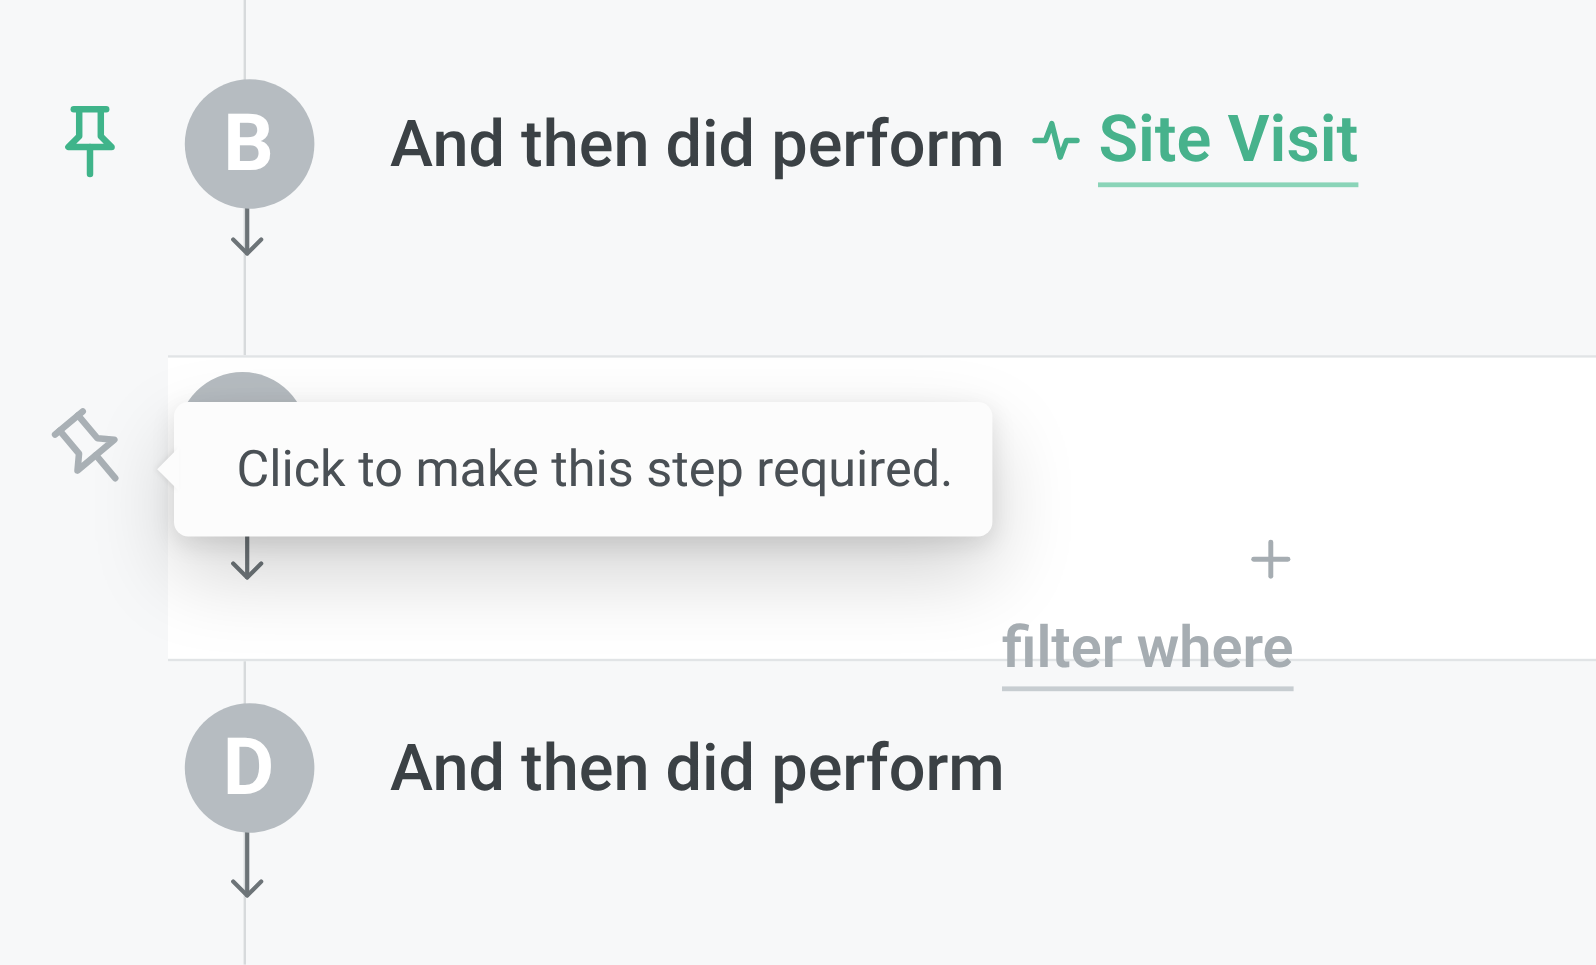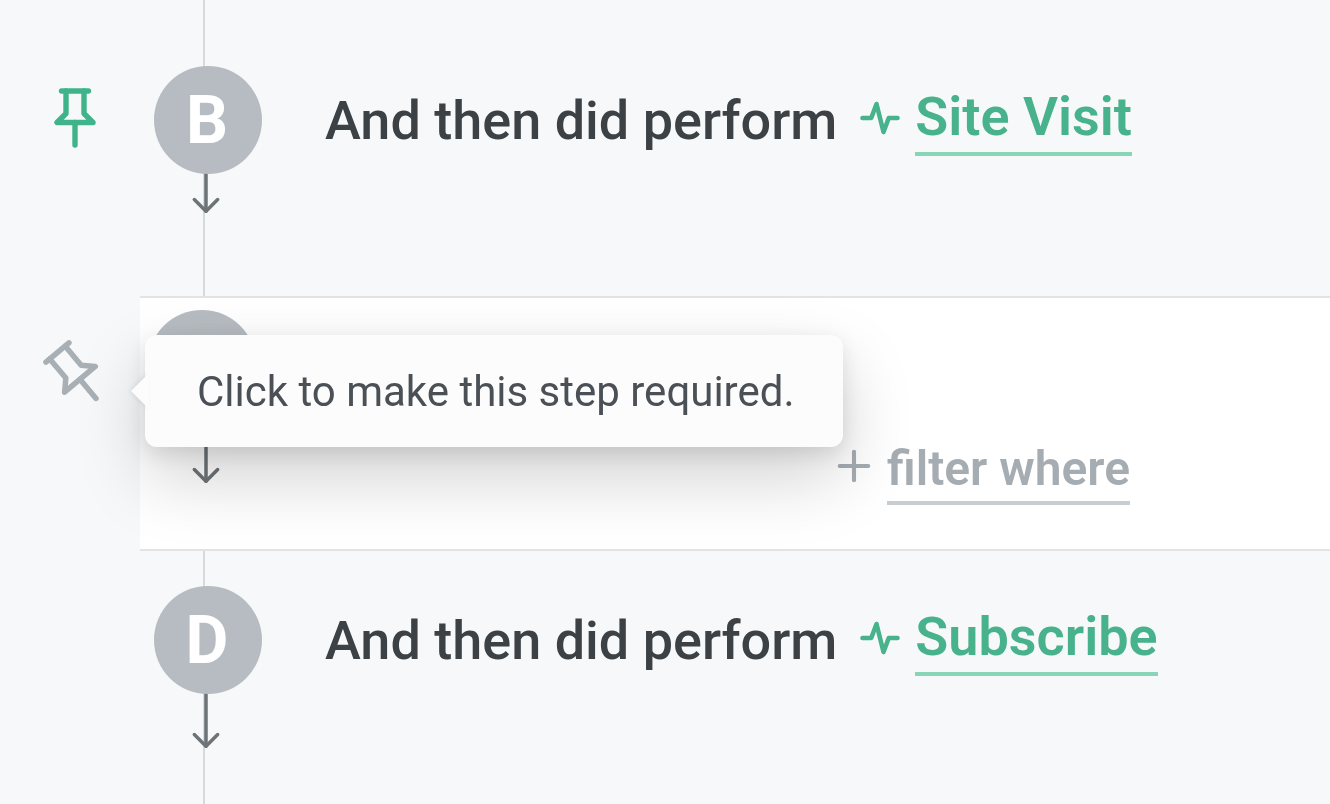--- a/index.html
+++ b/index.html
@@ -141,7 +141,7 @@
     top: 335px;
     left: 145px;
     height: 112px;
-    padding: 0 48px 0 52px;
+    padding: 0 32px 0 52px;
     display:flex;
     align-items:center;
     background:#fcfcfc;

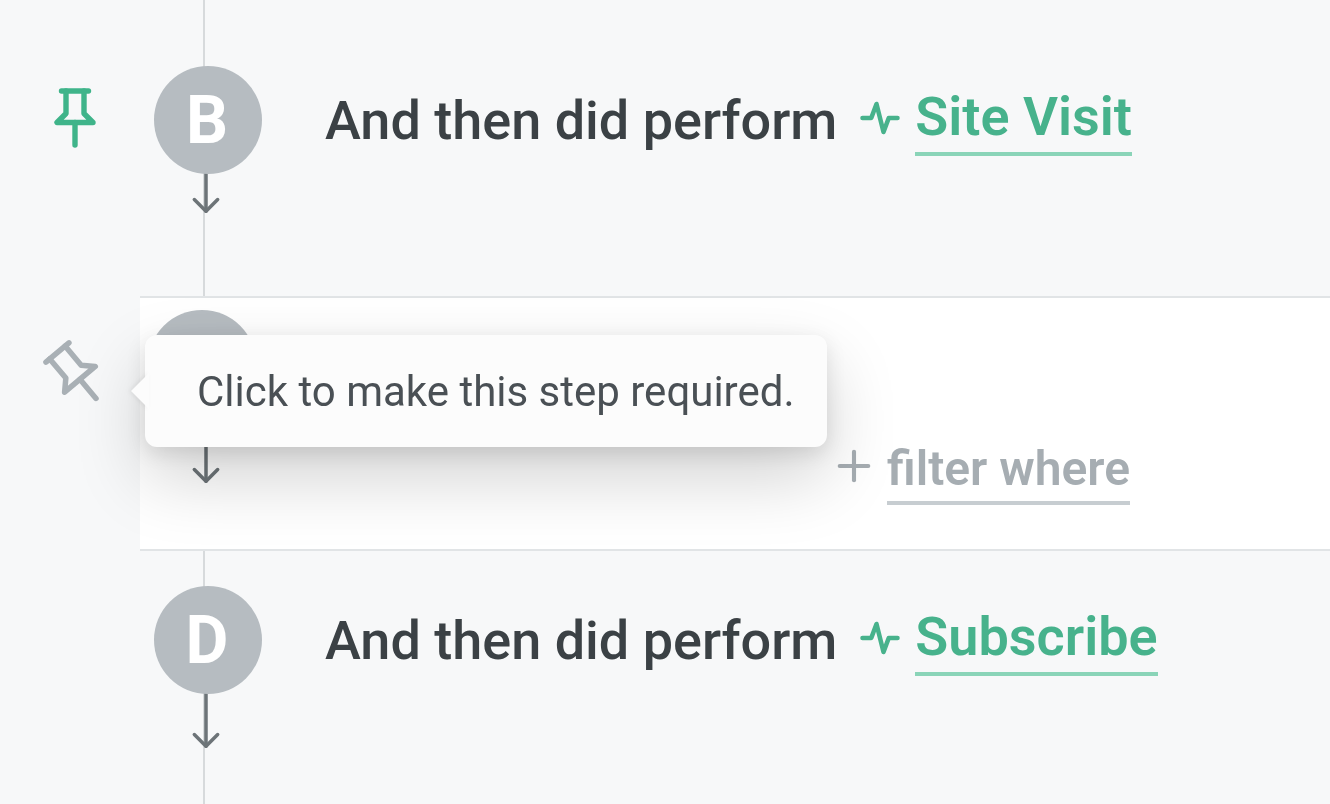--- a/index.html
+++ b/index.html
@@ -192,11 +192,12 @@
     left: 835px;
     z-index:3;
     display:flex;
-    align-items:flex-start;
+    align-items:flex-end;
     gap: 14px;
     font-size:48px;
     color:#a6adb2;
     font-weight:500;
+    flex-direction:column;
   }
   .filter-link {
     border-bottom: 4px solid #c7cdd1;

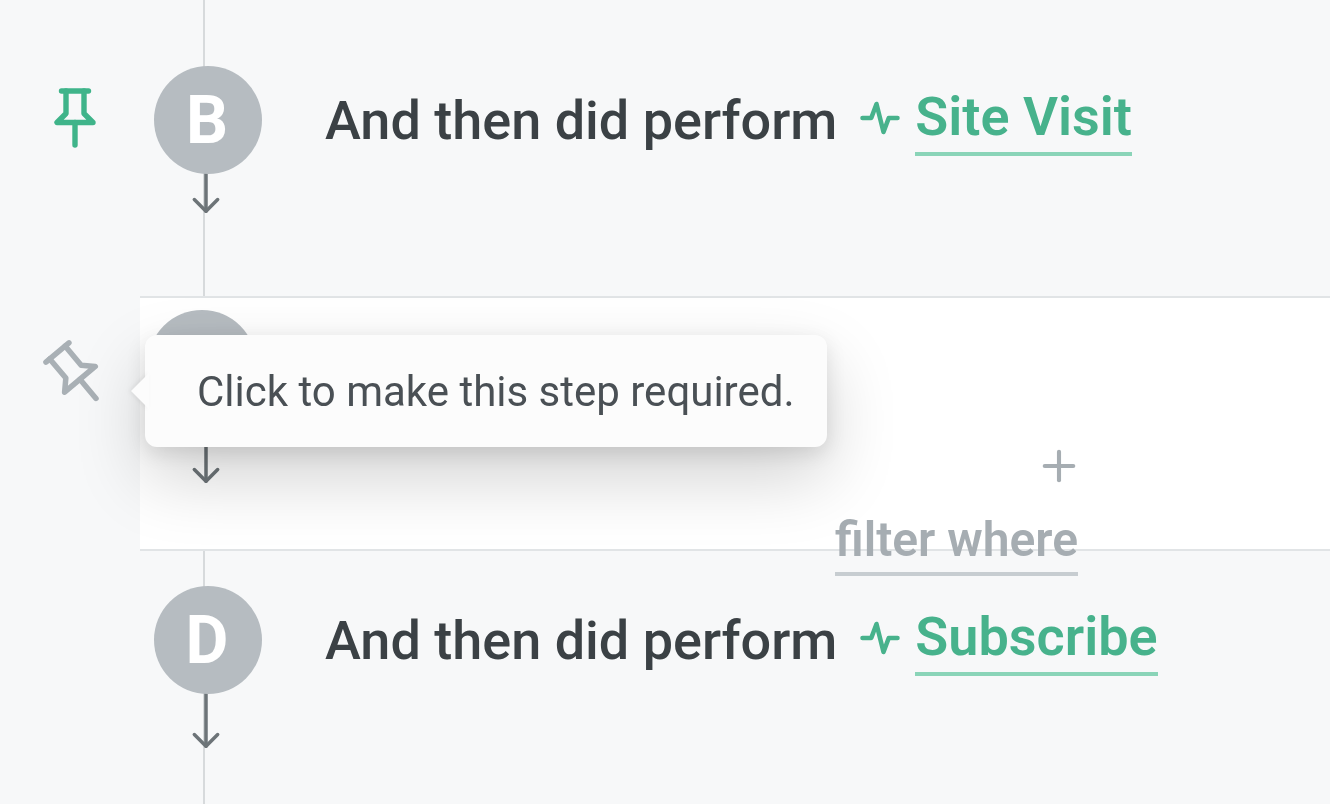--- a/index.html
+++ b/index.html
@@ -303,14 +303,6 @@
       </div>
       <div class="text-col">
         <span class="prefix-text">And then did perform</span>
-        <span class="event-wrap">
-          <span class="pulse-icon">
-            <svg width="42" height="42" viewBox="0 0 24 24" fill="none" stroke="currentColor" stroke-width="2.6" stroke-linecap="round" stroke-linejoin="round">
-              <polyline points="2 12 7 12 10 4 14 20 17 12 22 12"></polyline>
-            </svg>
-          </span>
-          <span class="event-link">Subscribe</span>
-        </span>
       </div>
     </div>
   </div>

